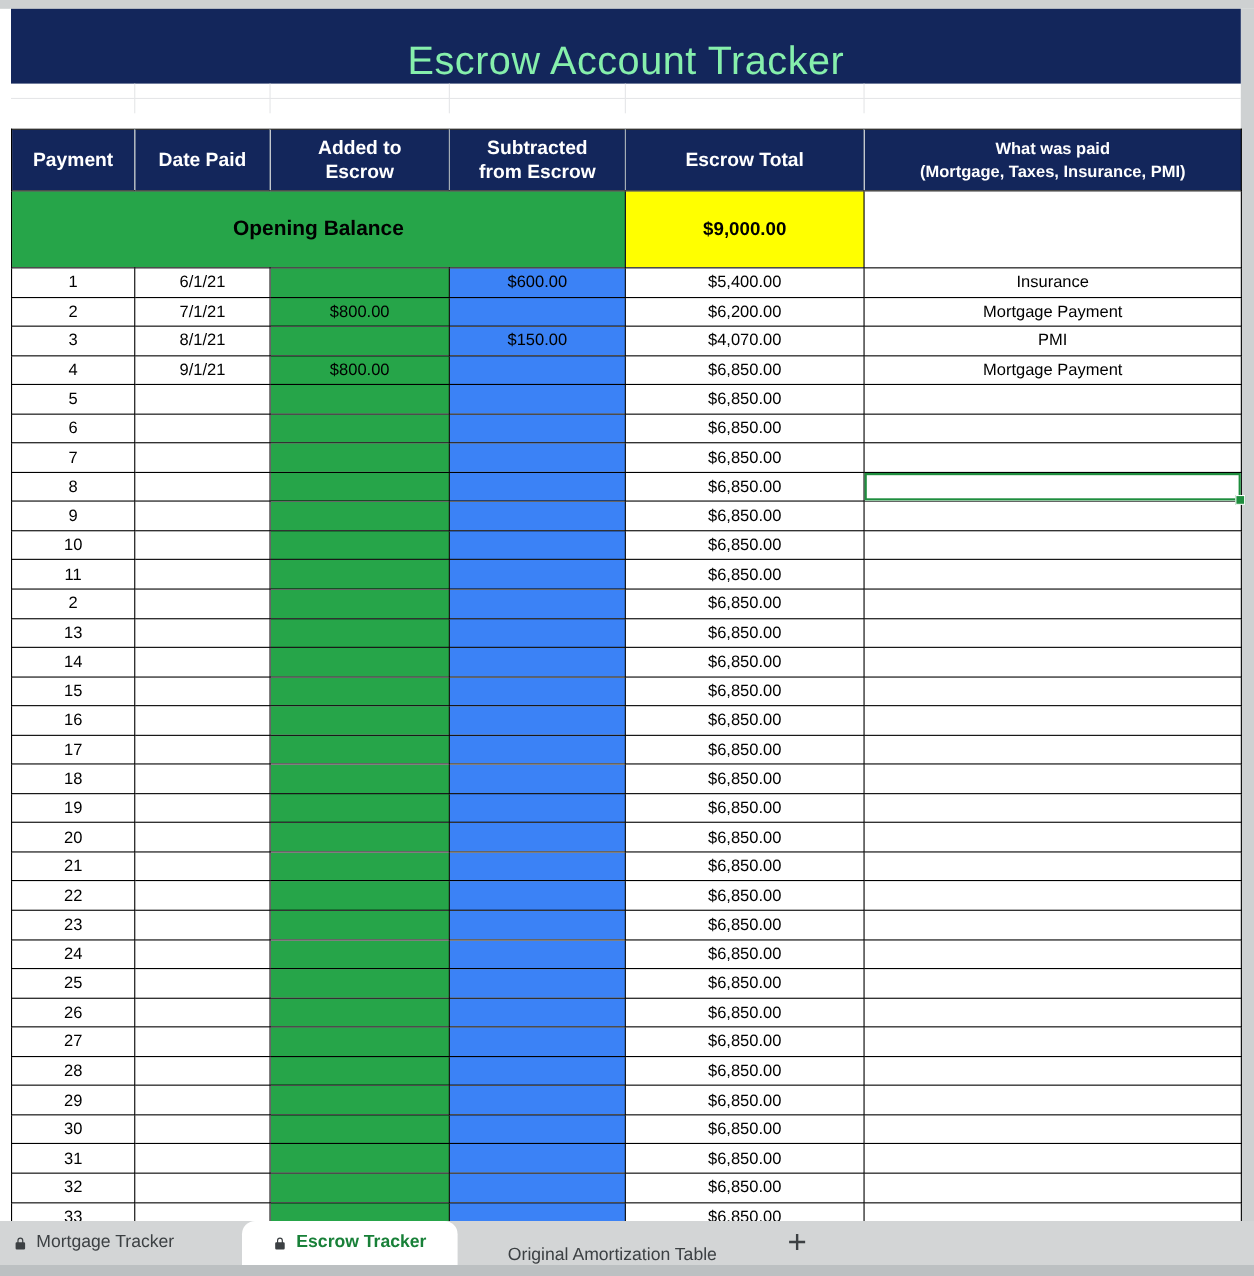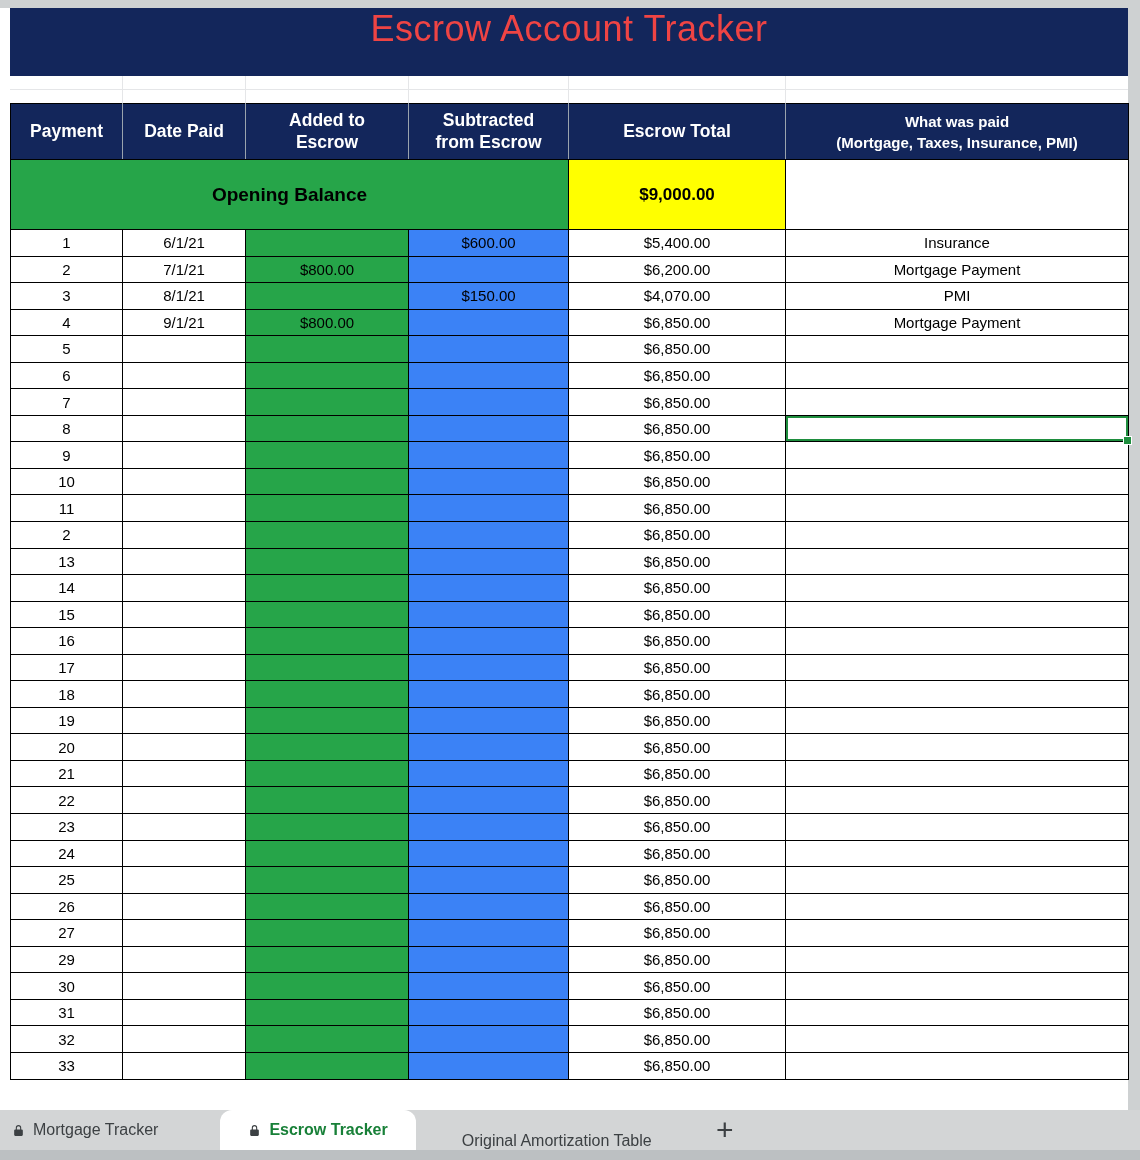--- a/index.html
+++ b/index.html
@@ -10,8 +10,8 @@
   .right-strip{position:absolute;left:1128px;top:8px;width:12px;height:1102px;background:#ced1d2;}
   .bottom-strip{position:absolute;left:0;top:1150px;width:1140px;height:10px;background:#bcc0c2;}
 
-  .banner{position:absolute;left:10px;top:8px;width:1118px;height:68px;background:#13265b;color:#ef4444;
-          display:flex;align-items:flex-start;justify-content:center;font-size:36px;letter-spacing:.5px;}
+  .banner{position:absolute;left:10px;top:8px;width:1118px;height:68px;background:#13265b;color:#86efac;
+          display:flex;align-items:flex-end;justify-content:center;font-size:36px;letter-spacing:.5px;}
 
   .gridline{position:absolute;background:#e5e6e8;}
   .gv{width:1px;top:76px;height:27px;}

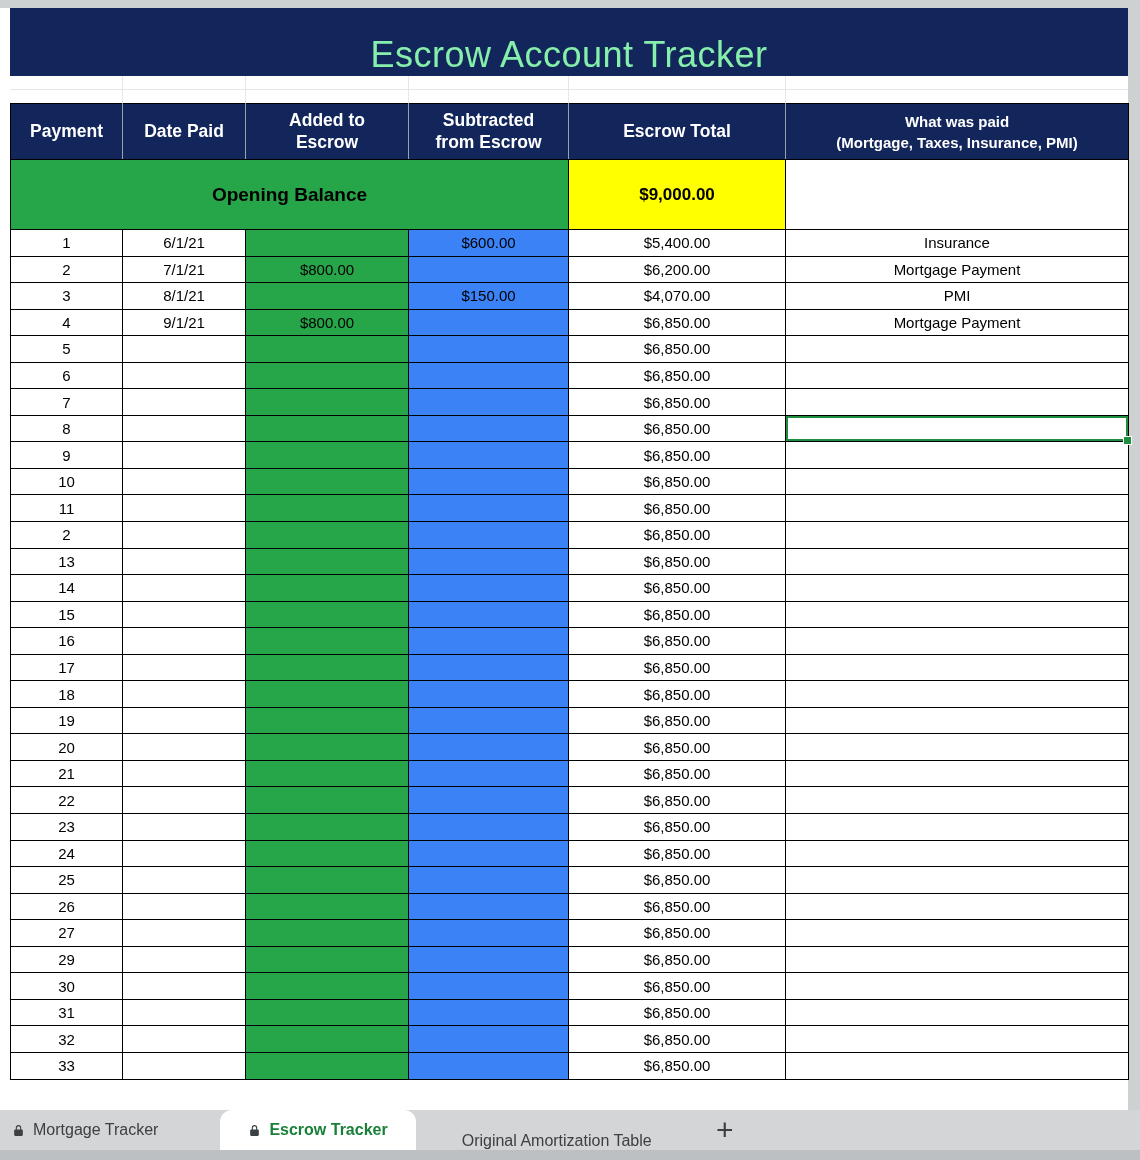--- a/index.html
+++ b/index.html
@@ -17,7 +17,7 @@
   .gv{width:1px;top:76px;height:27px;}
   .gh{left:10px;top:89px;width:1118px;height:1px;}
 
-  table.sheet{position:absolute;left:10px;top:103px;width:1118px;border-collapse:collapse;table-layout:fixed;}
+  table.sheet{position:absolute;left:10px;top:117px;width:1118px;border-collapse:collapse;table-layout:fixed;}
   .sheet th,.sheet td{border:1px solid #000;padding:0;text-align:center;vertical-align:middle;overflow:hidden;color:#000;}
 
   .sheet thead th{background:#13265b;color:#fff;font-weight:bold;font-size:17.5px;height:55px;

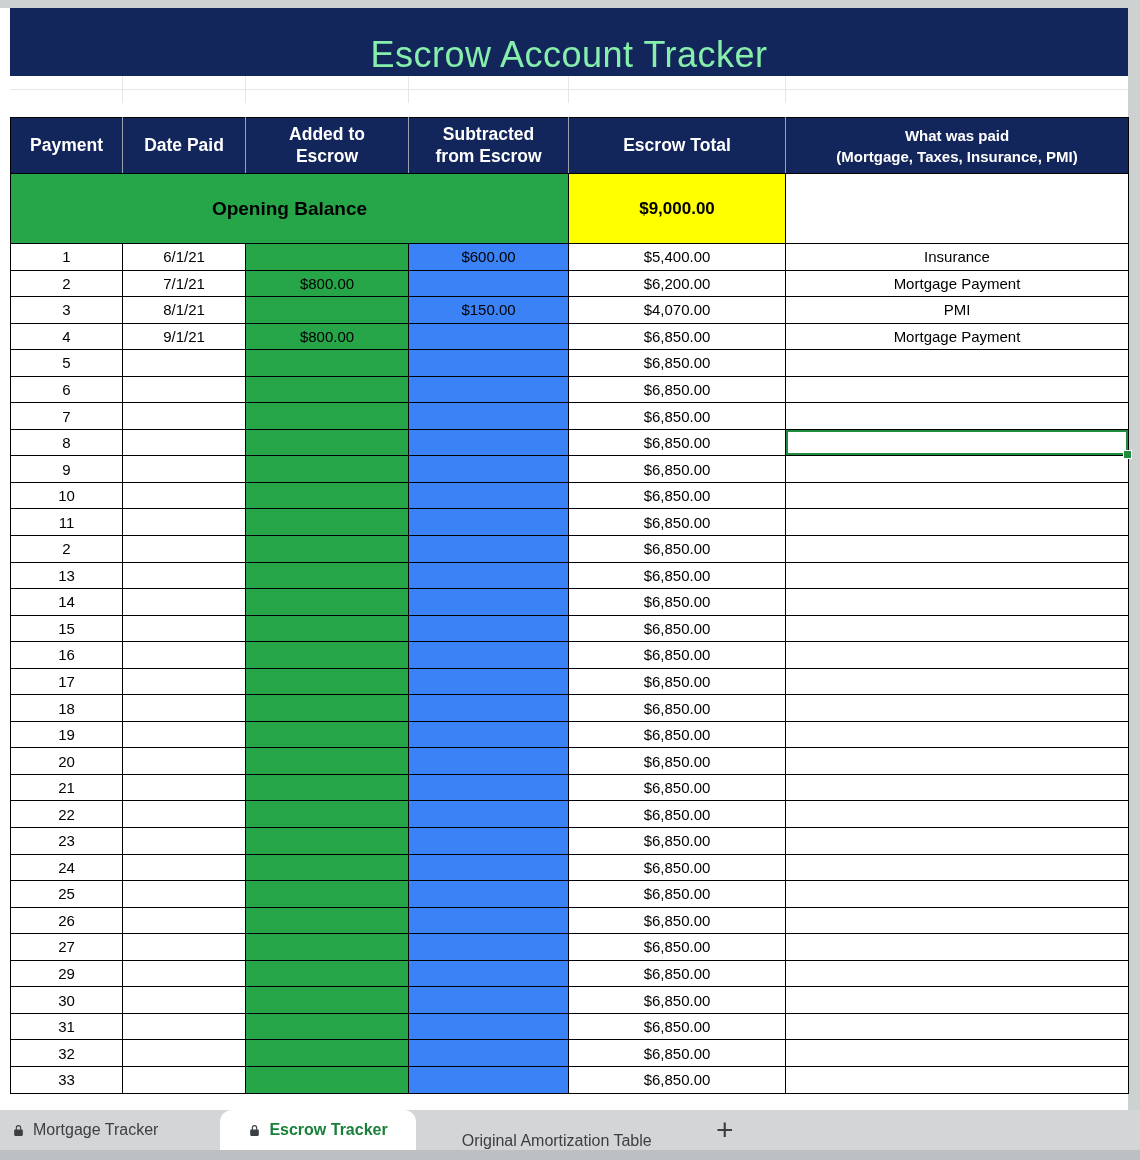--- a/index.html
+++ b/index.html
@@ -318,6 +318,14 @@
     <td></td>
   </tr>
         <tr class="data">
+    <td>28</td>
+    <td></td>
+    <td class="added"></td>
+    <td class="subtracted"></td>
+    <td>$6,850.00</td>
+    <td></td>
+  </tr>
+        <tr class="data">
     <td>29</td>
     <td></td>
     <td class="added"></td>

